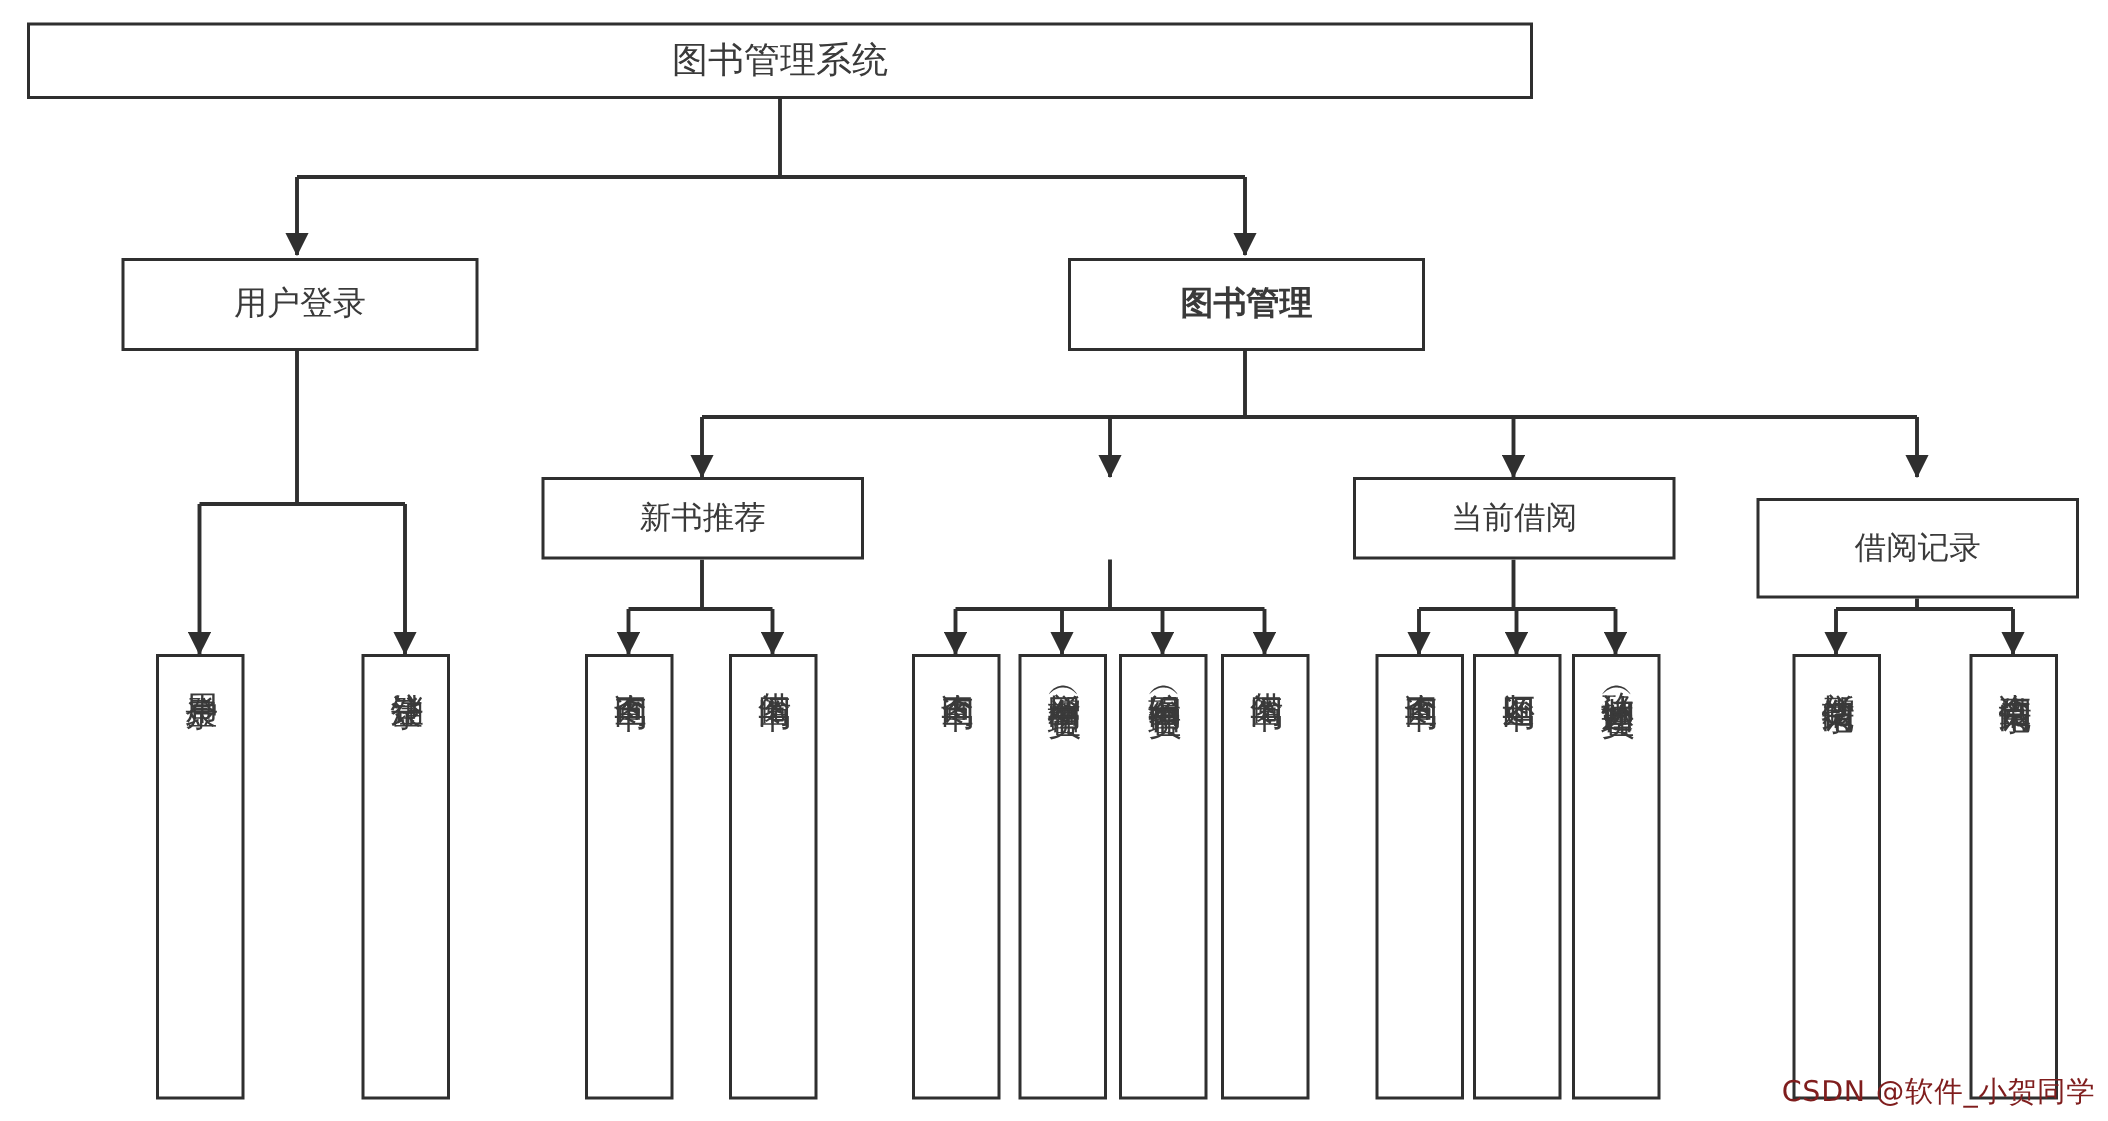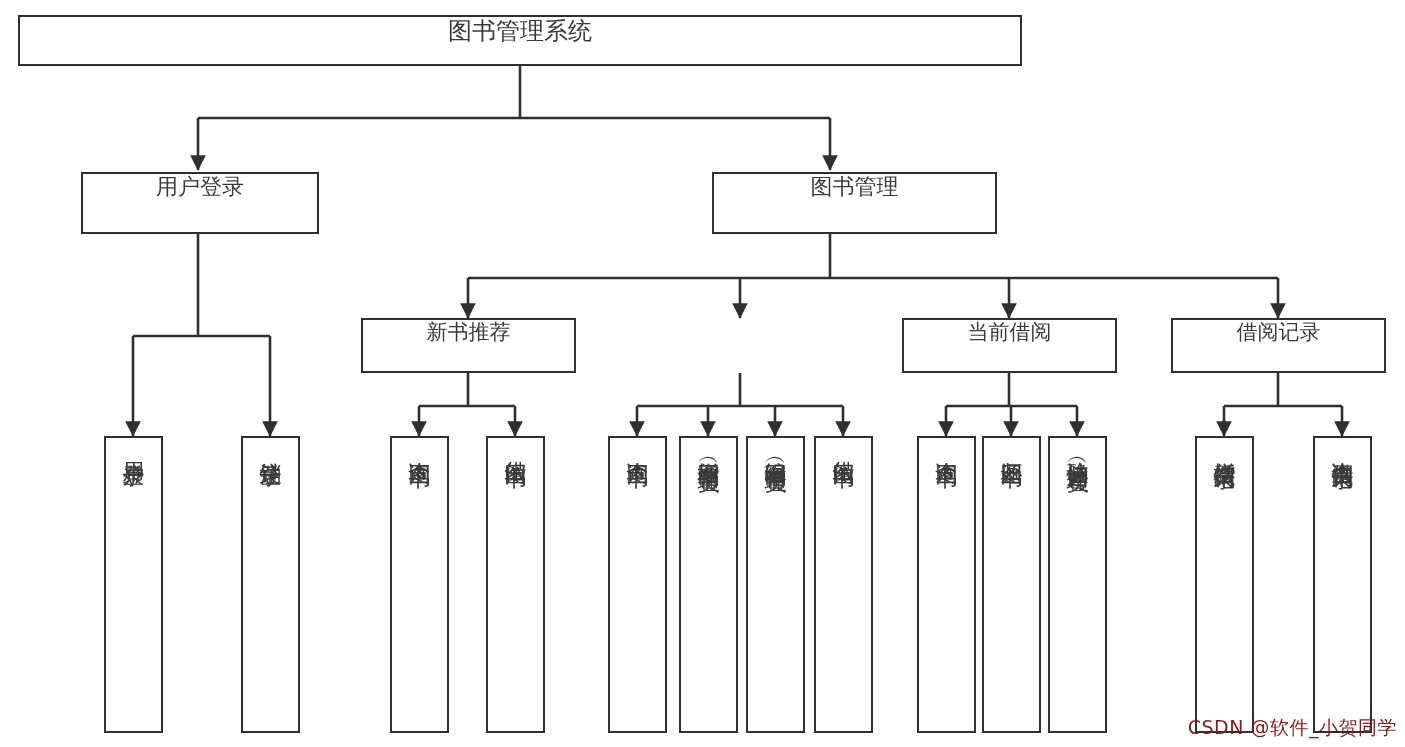--- a/index.html
+++ b/index.html
@@ -32,6 +32,7 @@
     background: #ffffff;
     border: 2.5px solid #2f2f2f;
     display: flex;
+    align-items: center;
     justify-content: center;
     color: #3a3a3a;
     text-align: center;

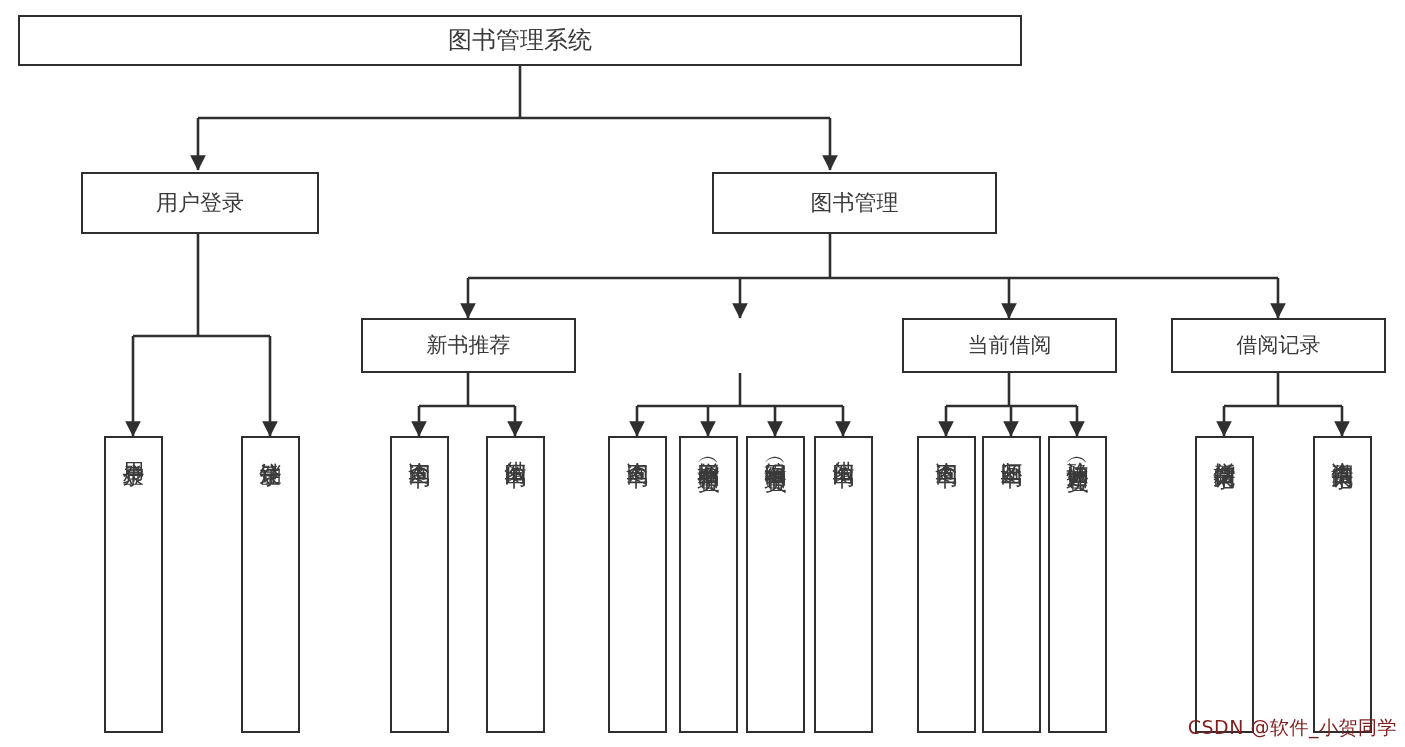--- a/index.html
+++ b/index.html
@@ -141,7 +141,7 @@
     <span class="htext">用户登录</span>
   </div>
 
-  <div class="node lvl2" style="left:712px; top:172px; width:285px; height:62px;">
+  <div class="node lvl2" style="left:712px; top:172px; width:238px; height:62px;font-weight:bold;">
     <span class="htext">图书管理</span>
   </div>
 

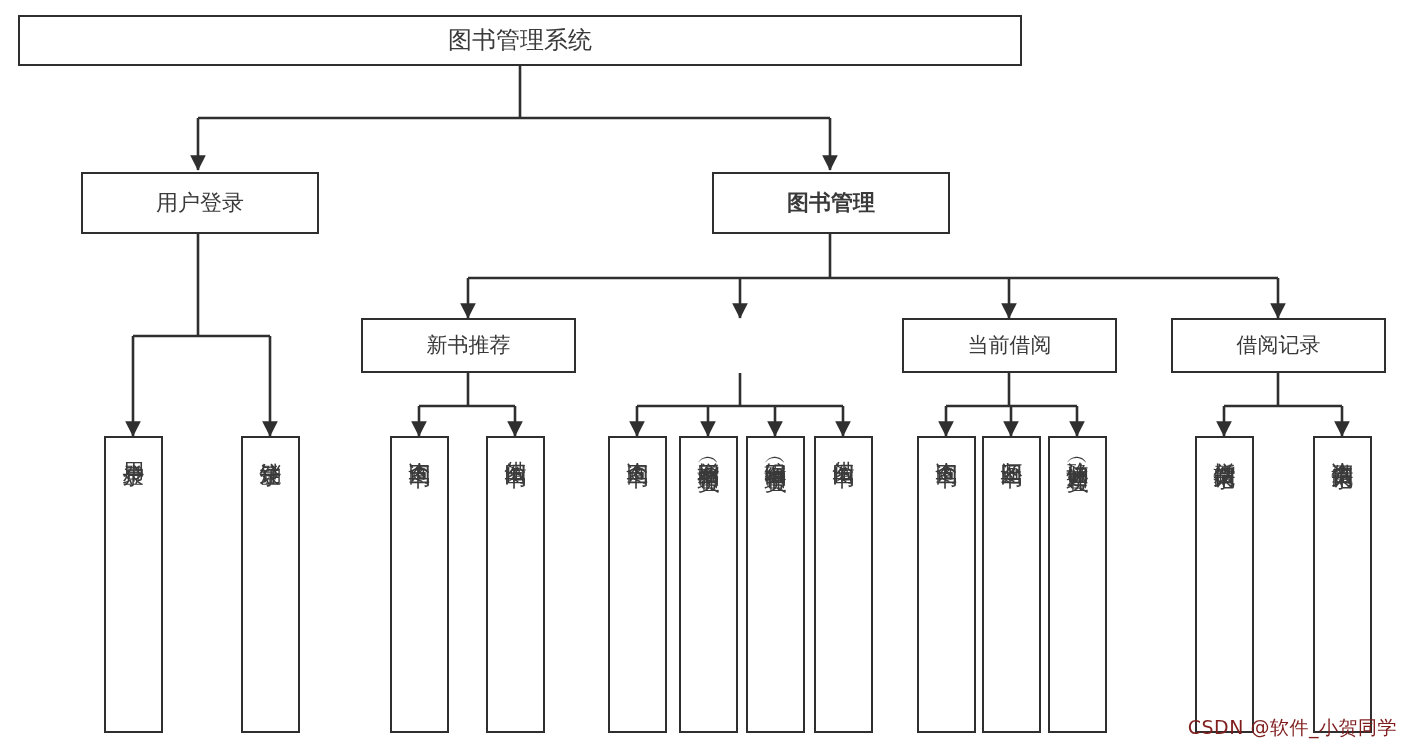--- a/index.html
+++ b/index.html
@@ -154,7 +154,7 @@
     <span class="htext">当前借阅</span>
   </div>
 
-  <div class="node lvl3" style="left:1171px; top:318px; width:215px; height:55px;">
+  <div class="node lvl3" style="left:1171px; top:332px; width:215px; height:67px;">
     <span class="htext">借阅记录</span>
   </div>
 

